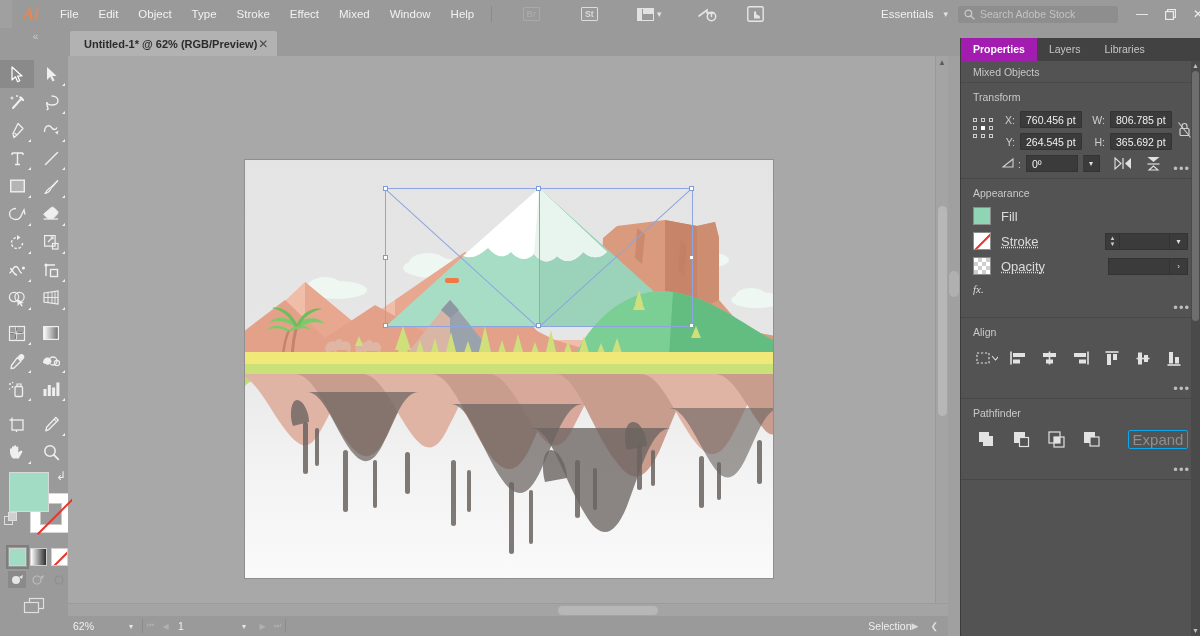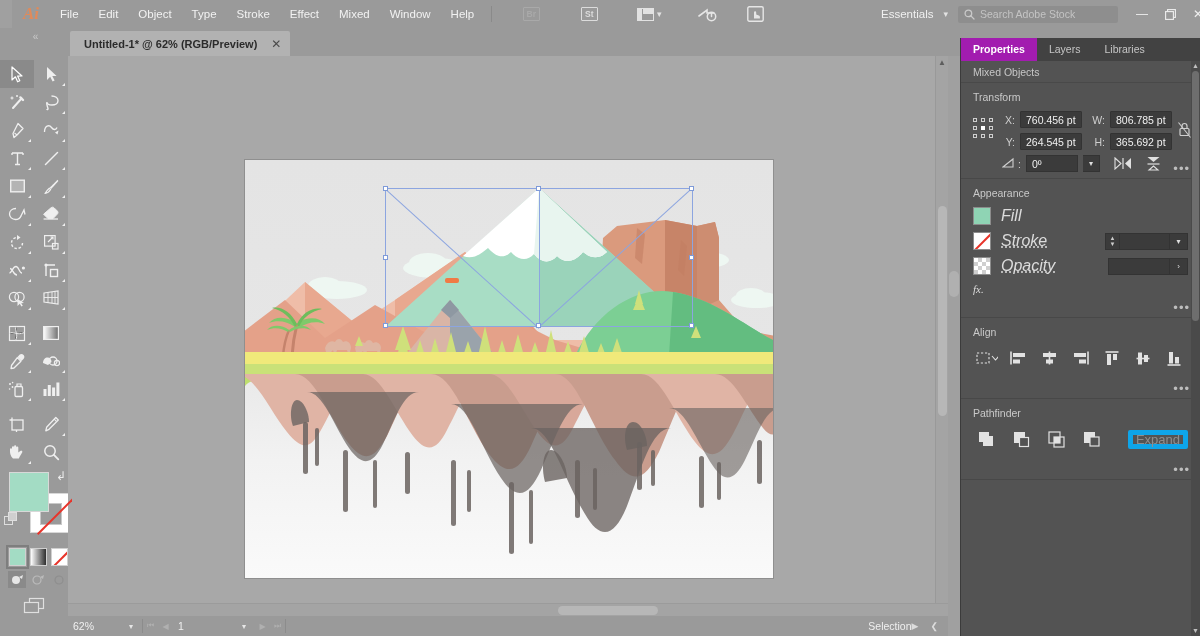--- a/index.html
+++ b/index.html
@@ -70,7 +70,7 @@
   }
   .doc-tab{
     height:25px; background:#b2b2b2; display:flex; align-items:center;
-    padding:0 9px 0 14px; gap:14px; border-top-left-radius:2px; border-top-right-radius:2px;
+    padding:0 9px 0 14px; gap:1px; border-top-left-radius:2px; border-top-right-radius:2px;
   }
   .doc-tab .title{ font-size:11px; color:#2b2b2b; font-weight:bold; }
   .doc-tab .x{ font-size:12px; color:#4a4a4a; }

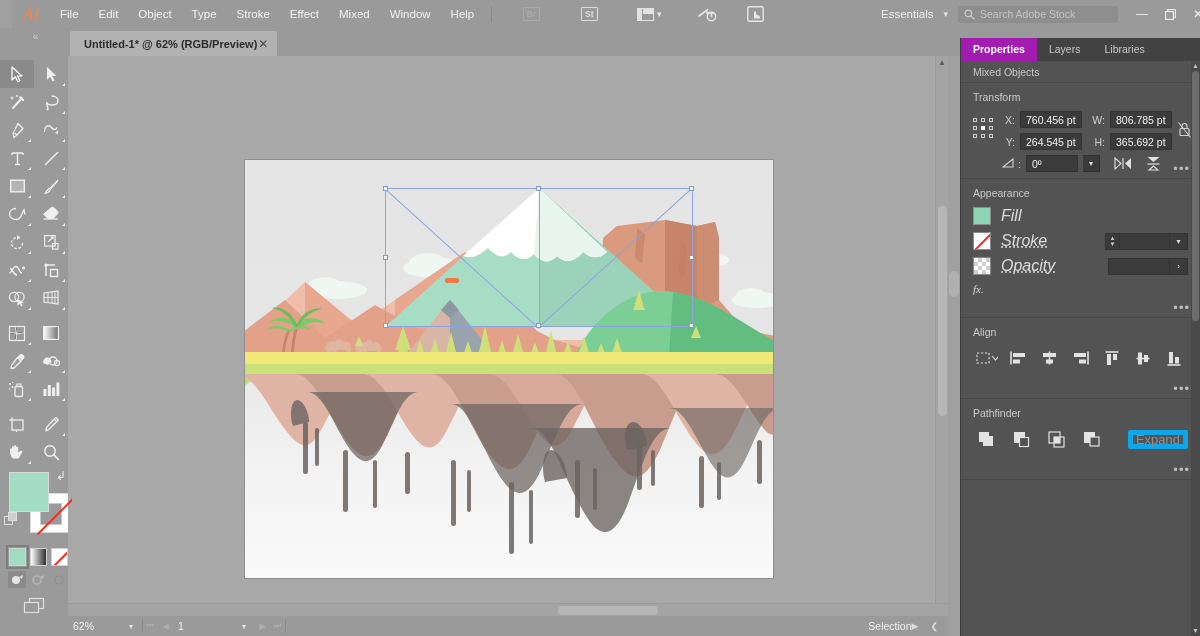--- a/index.html
+++ b/index.html
@@ -280,7 +280,7 @@
     background:
       repeating-conic-gradient(#cfcfcf 0% 25%, #ffffff 0% 50%) 0 0/8px 8px;
   }
-  .ap-lab{ font-size:16px; color:#dcdcdc;font-style:italic; }
+  .ap-lab{ font-size:13px; color:#dcdcdc; }
   .ap-lab.link{ text-decoration:underline; text-decoration-style:dotted; }
   .ap-ctrl{ display:flex; align-items:center; margin-left:auto; }
   .spin{

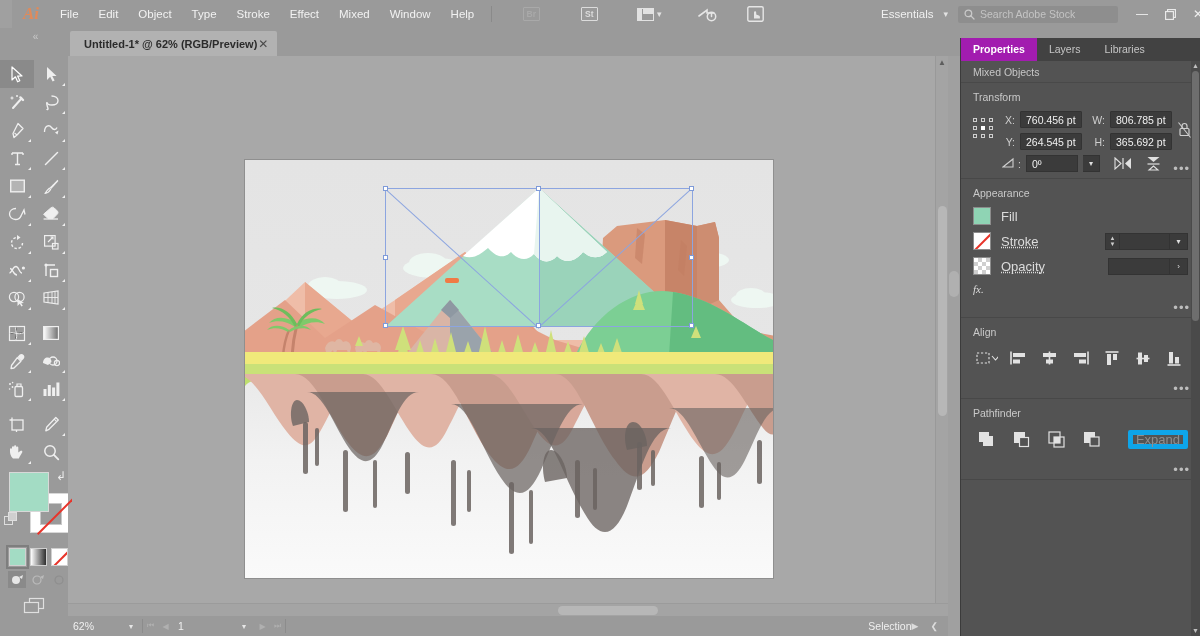--- a/index.html
+++ b/index.html
@@ -300,8 +300,8 @@
   .ib{ width:24px; height:20px; display:flex; align-items:center; justify-content:center; }
   .pf-row{ display:flex; align-items:center; gap:11px; padding:2px 0 10px 2px; }
   .expand-btn{
-    margin-left:auto; width:60px; height:19px; border:5px solid #0ea5e9; border-radius:2px;
-    display:flex; align-items:center; justify-content:center; font-size:13px; color:#8e8e8e;
+    margin-left:auto; width:60px; height:19px; border:1px solid #0ea5e9; border-radius:2px;
+    display:flex; align-items:center; justify-content:center; font-size:15px; color:#8e8e8e;
   }
 
   

